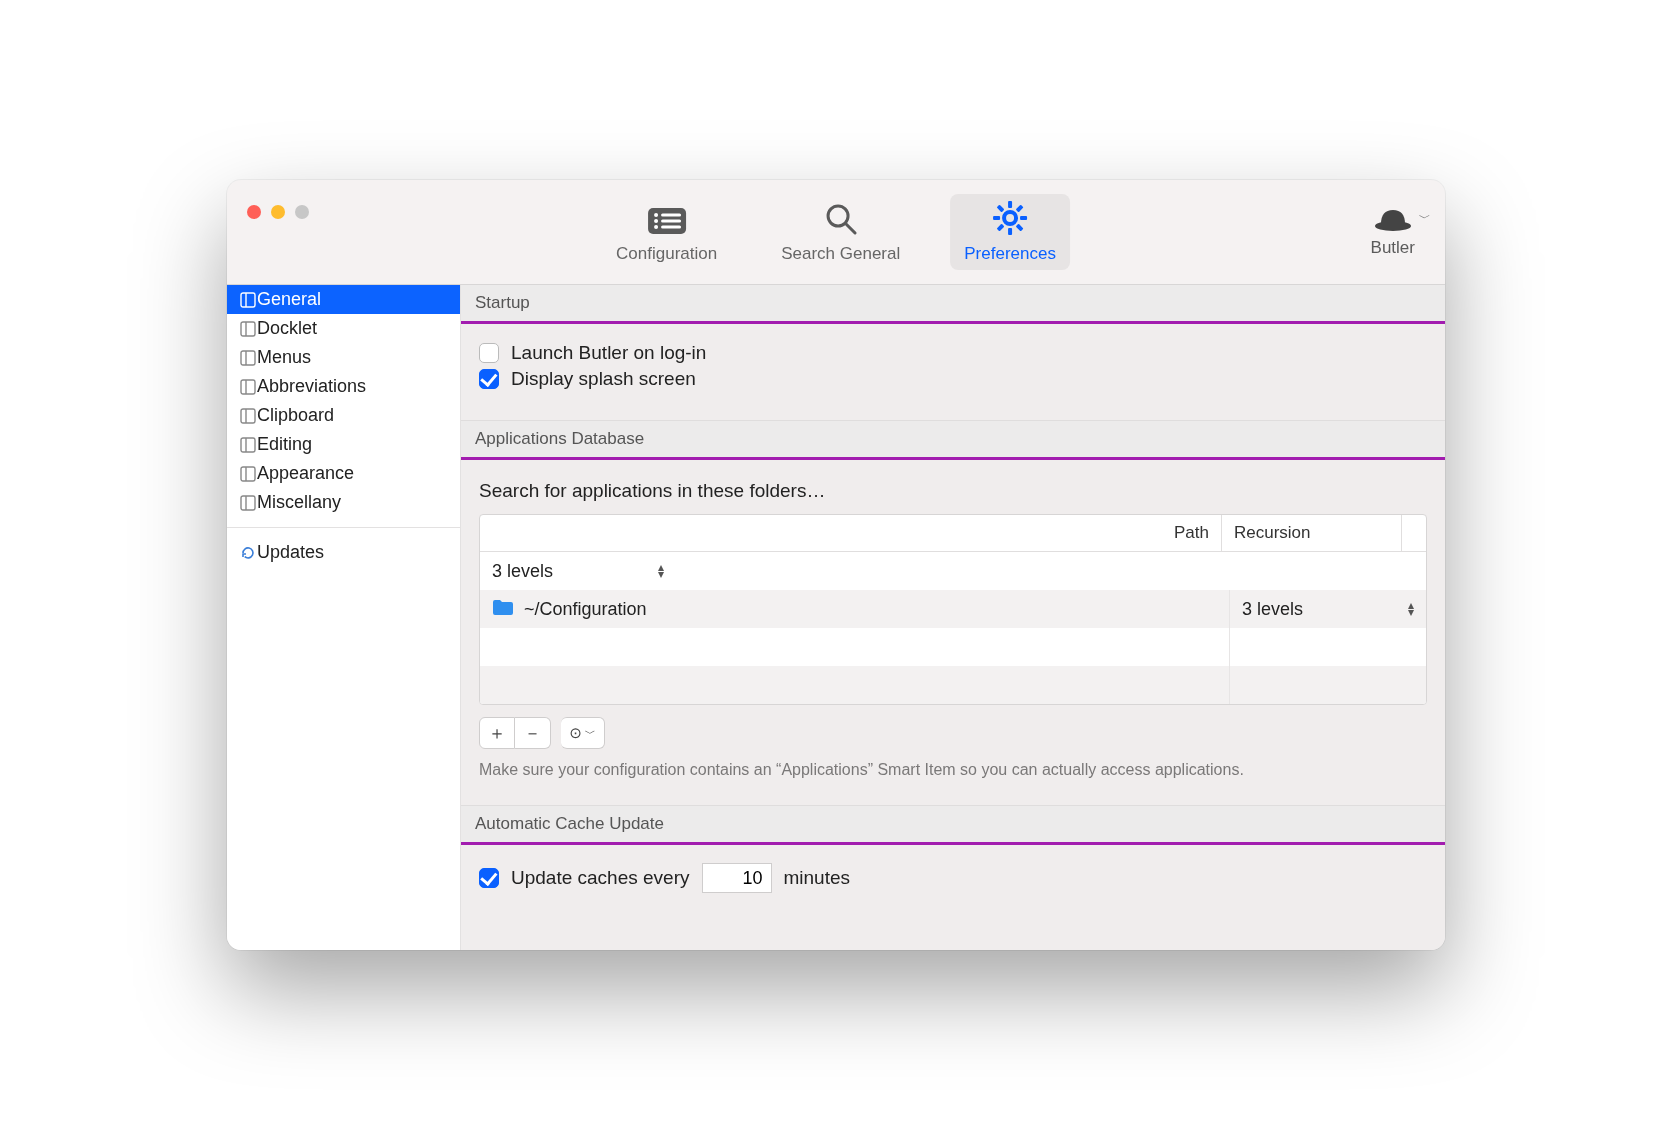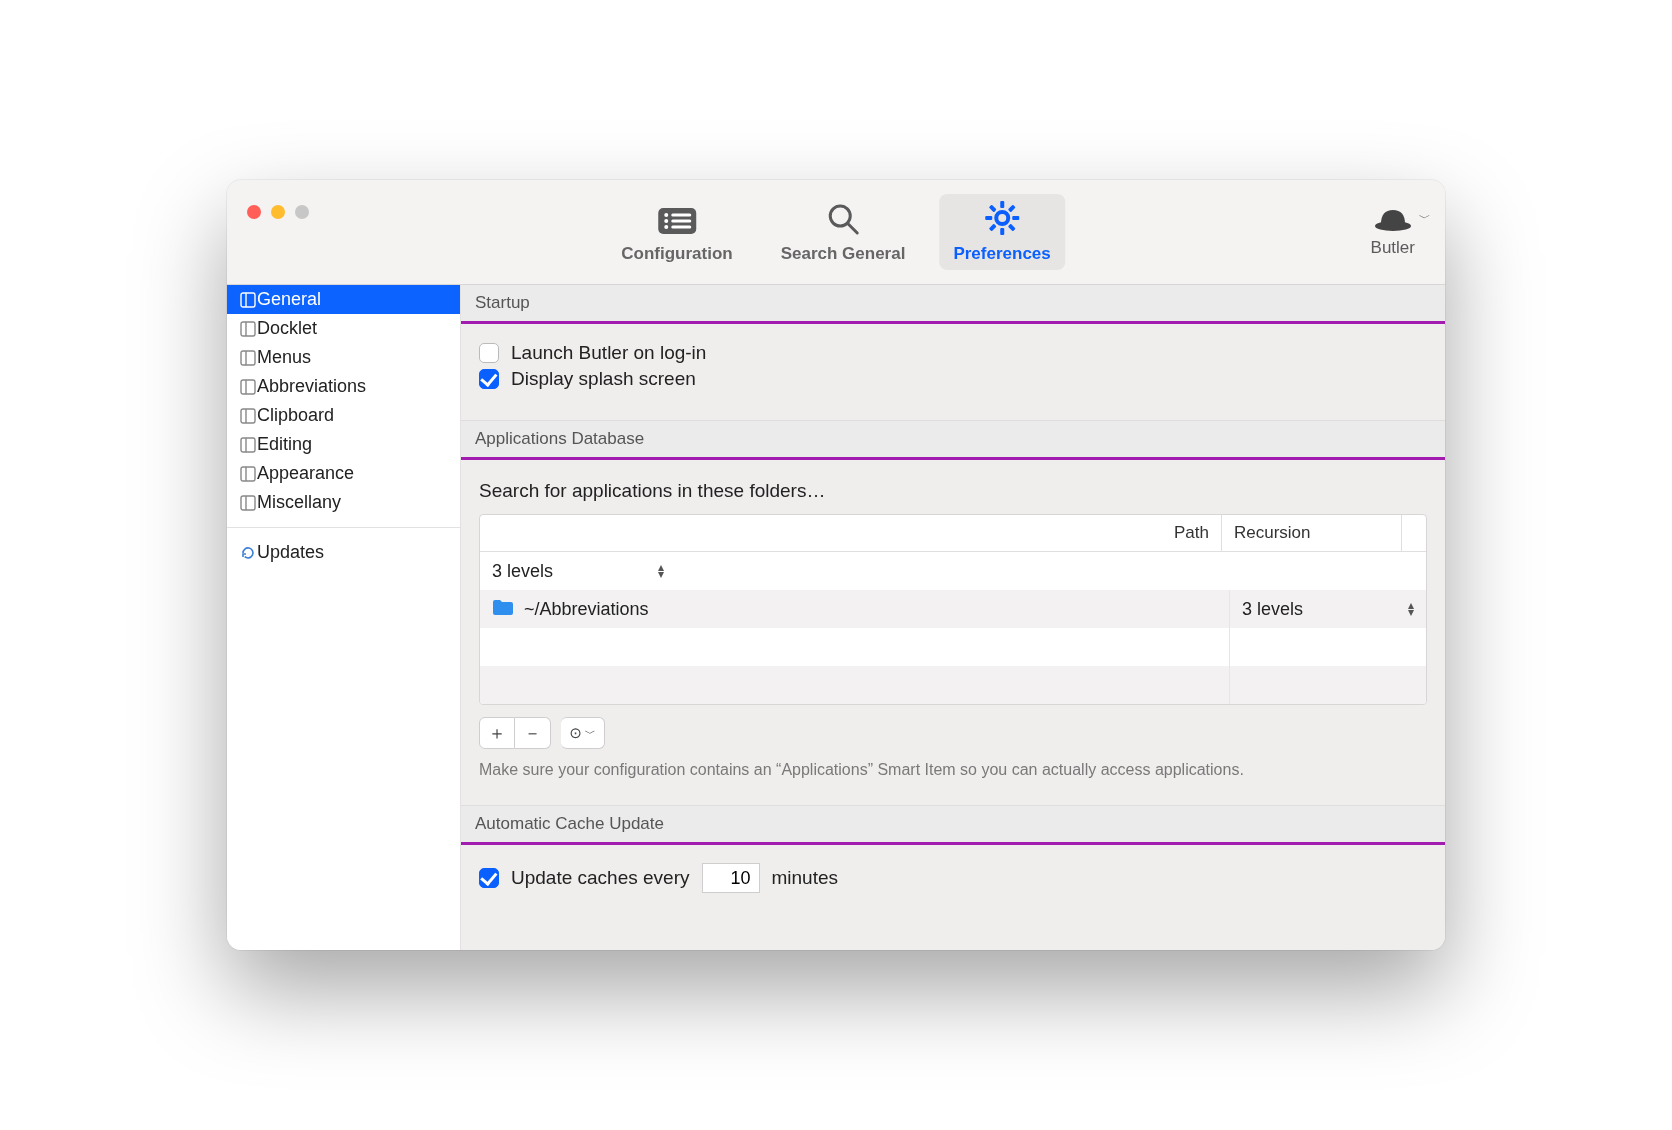--- a/index.html
+++ b/index.html
@@ -14,7 +14,7 @@
   .traffic { display:flex; gap:10px; margin-top:-40px; }
   .traffic span { width:14px; height:14px; border-radius:50%; }
   .t-red { background:#ff5f57; } .t-yel { background:#febc2e; } .t-grn { background:#c7c7c7; }
-  .tabs { position:absolute; left:50%; transform:translateX(-50%); display:flex; gap:20px; align-items:flex-end;font-weight:bold; }
+  .tabs { position:absolute; left:50%; transform:translateX(-50%); display:flex; gap:36px; align-items:flex-end; }
   .tabitem { display:flex; flex-direction:column; align-items:center; gap:4px; padding:6px 14px; border-radius:8px; cursor:default; }
   .tabitem.active { background:#e7e4e4; }
   .tabitem .tlabel { font-size:17px; color:#666; }

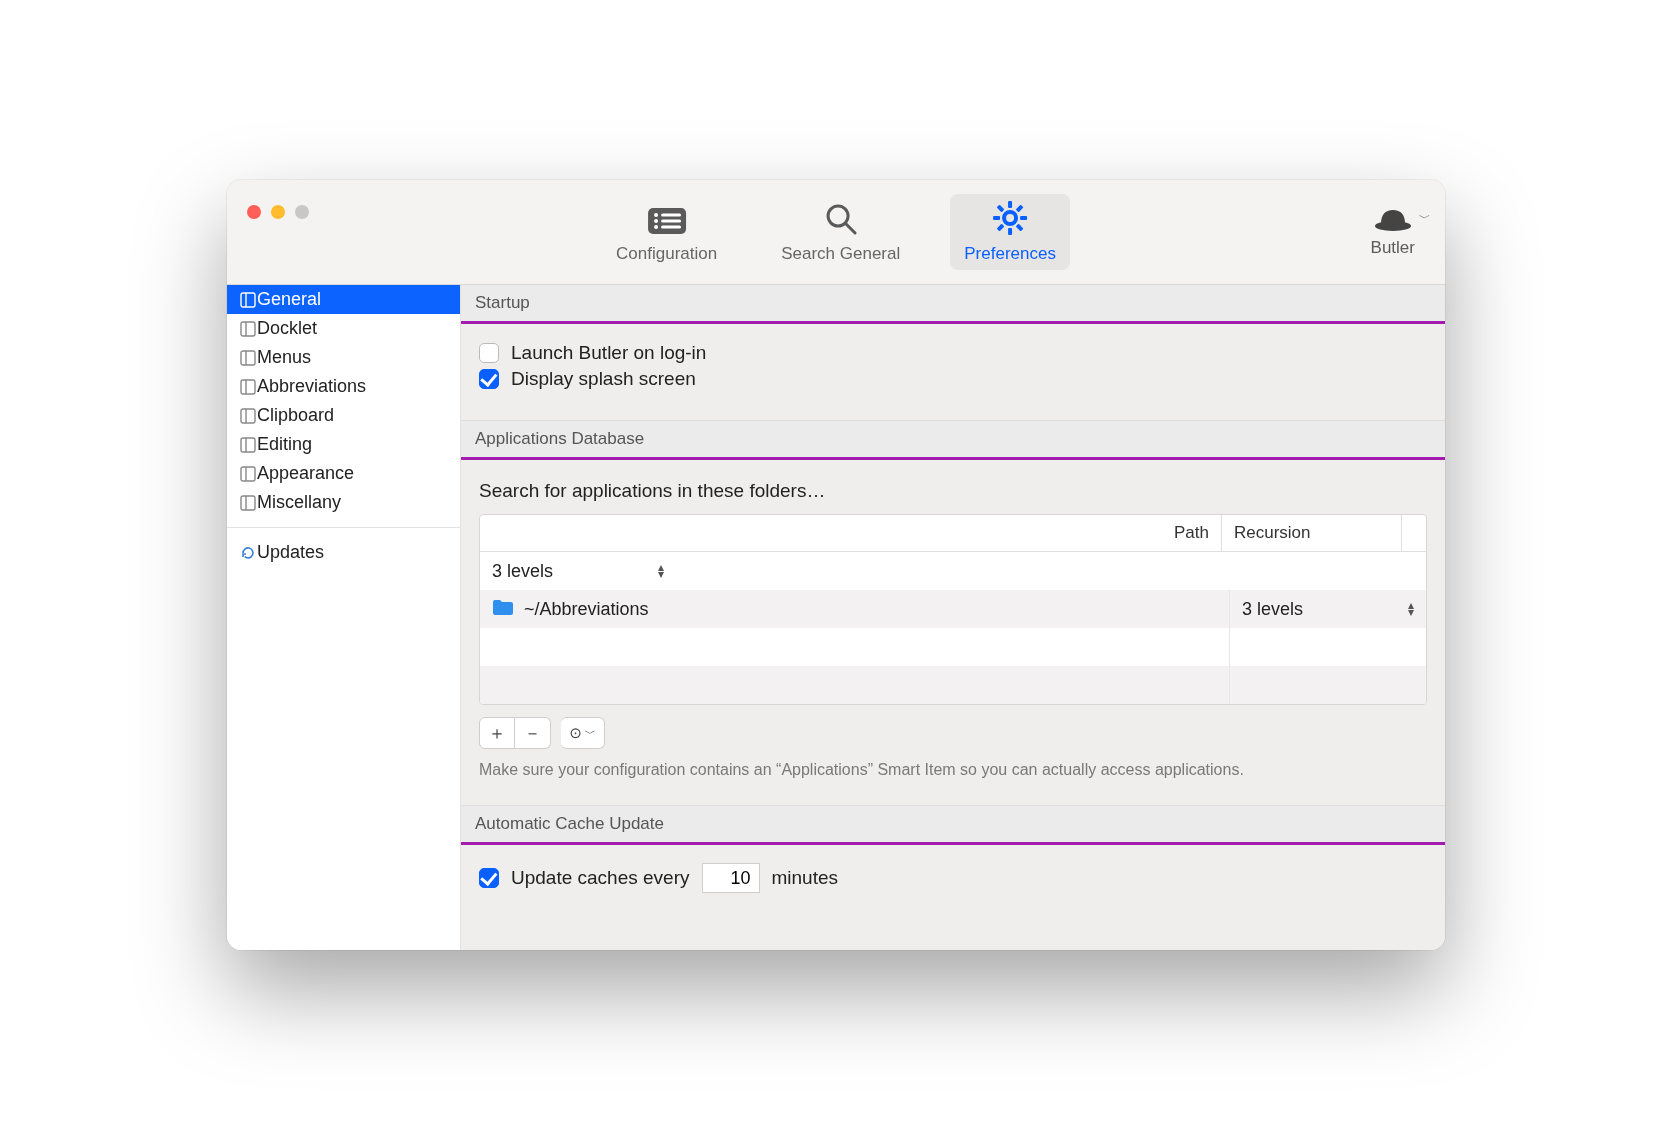--- a/index.html
+++ b/index.html
@@ -257,7 +257,7 @@
               <span><svg class="folder" viewBox="0 0 22 18">
                     <path d="M1 4 Q1 2 3 2 L8 2 L10 4 L19 4 Q21 4 21 6 L21 15 Q21 17 19 17 L3 17 Q1 17 1 15 Z" fill="#2f8fef"></path>
                   </svg></span>
-              <span>~/Abbreviations</span>
+              <span>~/Configuration</span>
             </div>
             <div class="td rec">
               <span>3 levels</span>

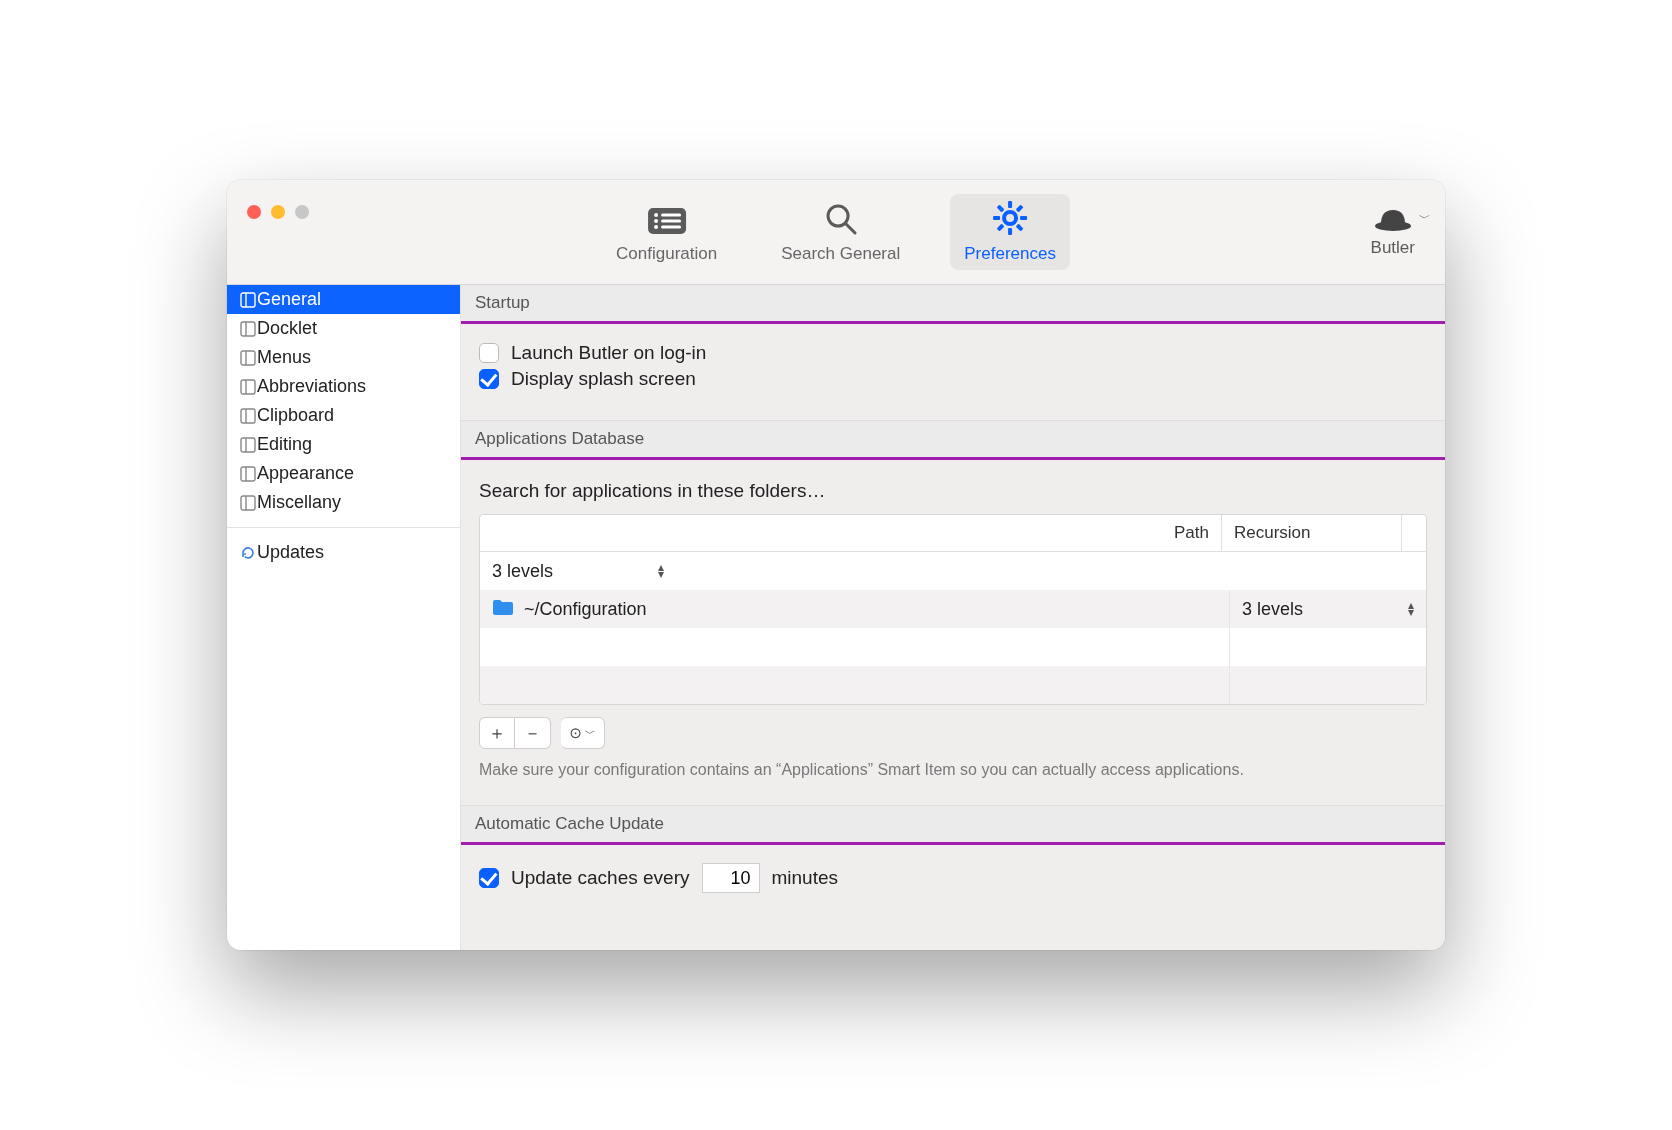--- a/index.html
+++ b/index.html
@@ -63,7 +63,7 @@
   .sbtn:last-child { border-radius:0 6px 6px 0; border-left:none; }
   .sbtn.single { border-radius:6px; width:44px; }
   .helptext { font-size:16px; color:#7a7878; margin-top:12px; }
-  .numinput { width:58px; height:30px; border:1px solid #cfcdcd; background:#fff; text-align:right; padding:0 8px; font-size:18px; }
+  .numinput { width:70px; height:30px; border:1px solid #cfcdcd; background:#fff; text-align:right; padding:0 8px; font-size:18px; }
 </style>
 </head>
 <body>

